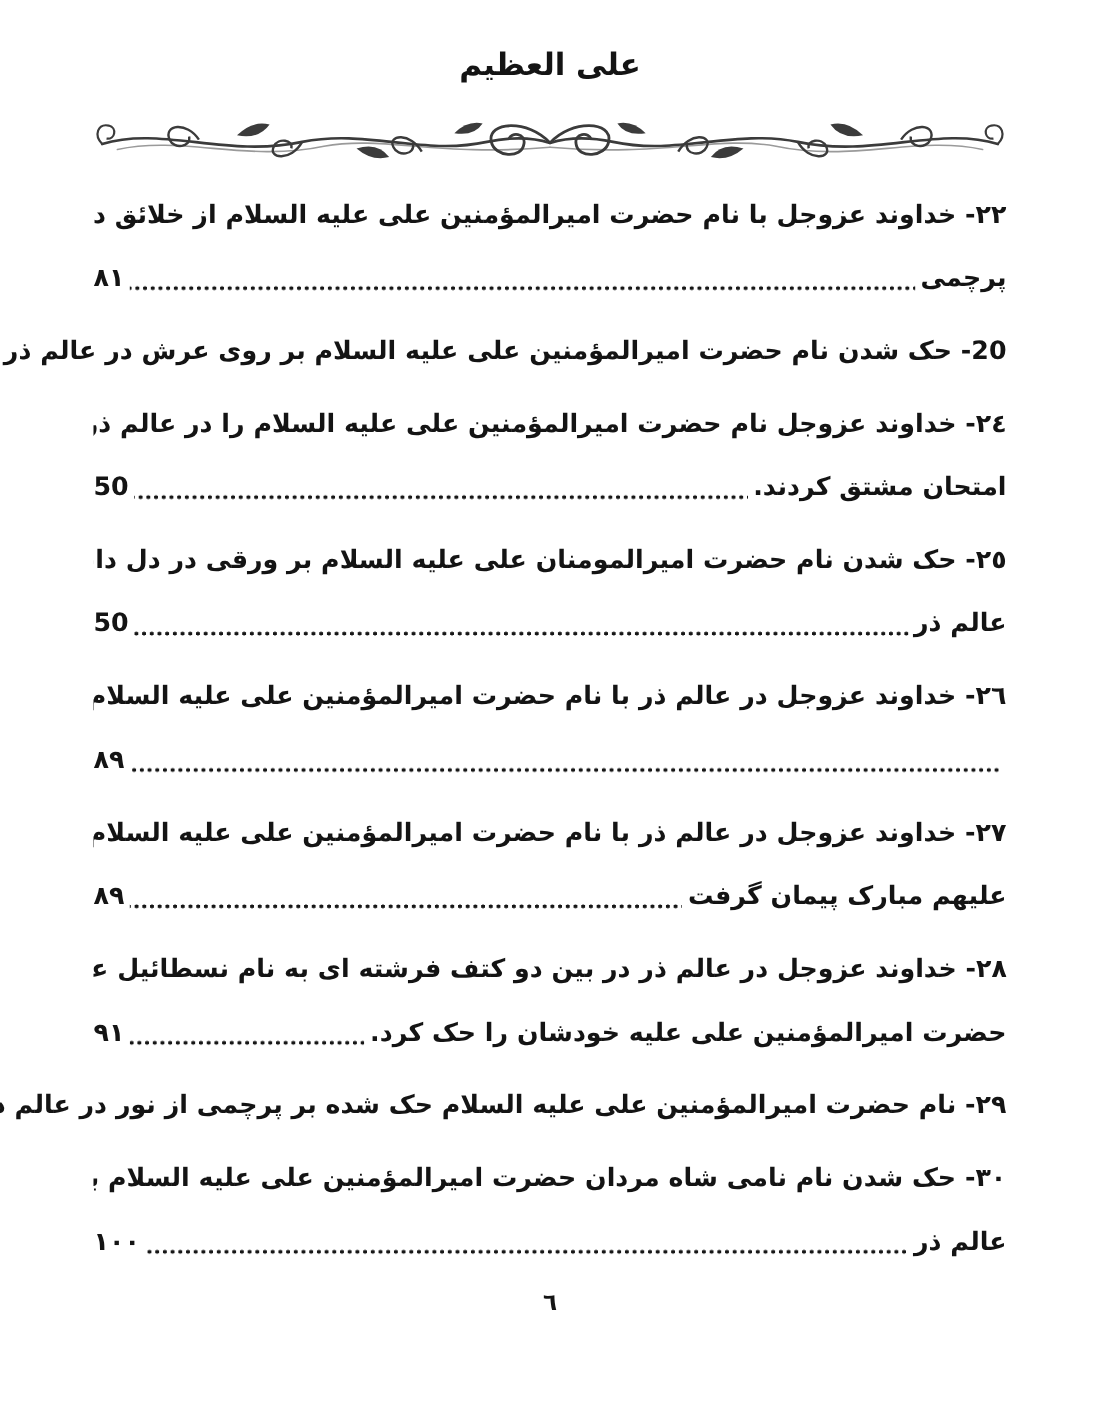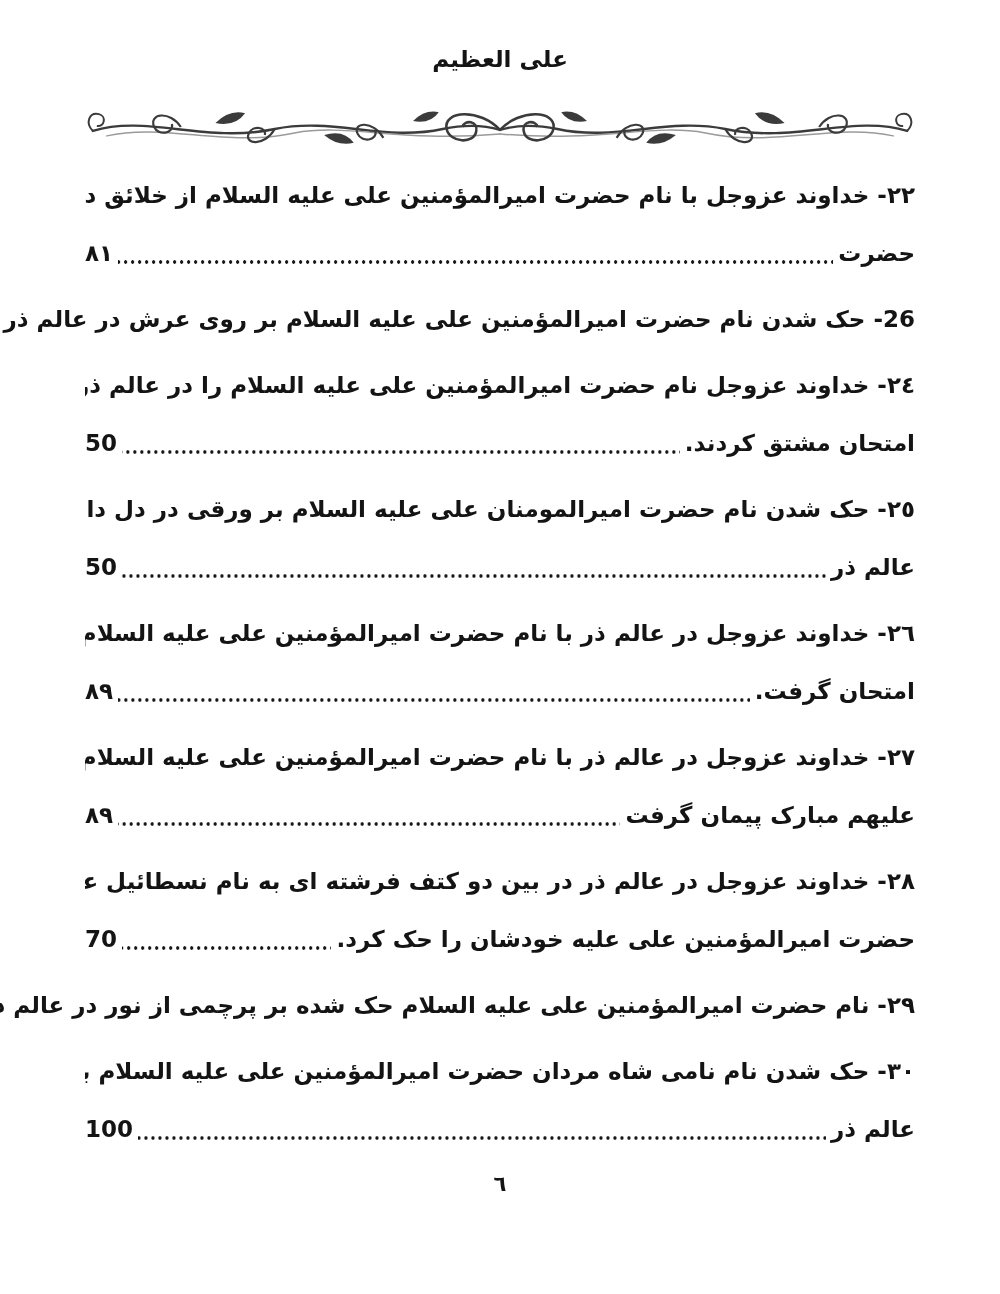--- a/index.html
+++ b/index.html
@@ -23,7 +23,7 @@
     margin-top: 42px;
     text-align: center;
     direction: rtl;
-    font-size: 23px;
+    font-size: 28px;
     font-weight: bold;
     line-height: 34px;
   }

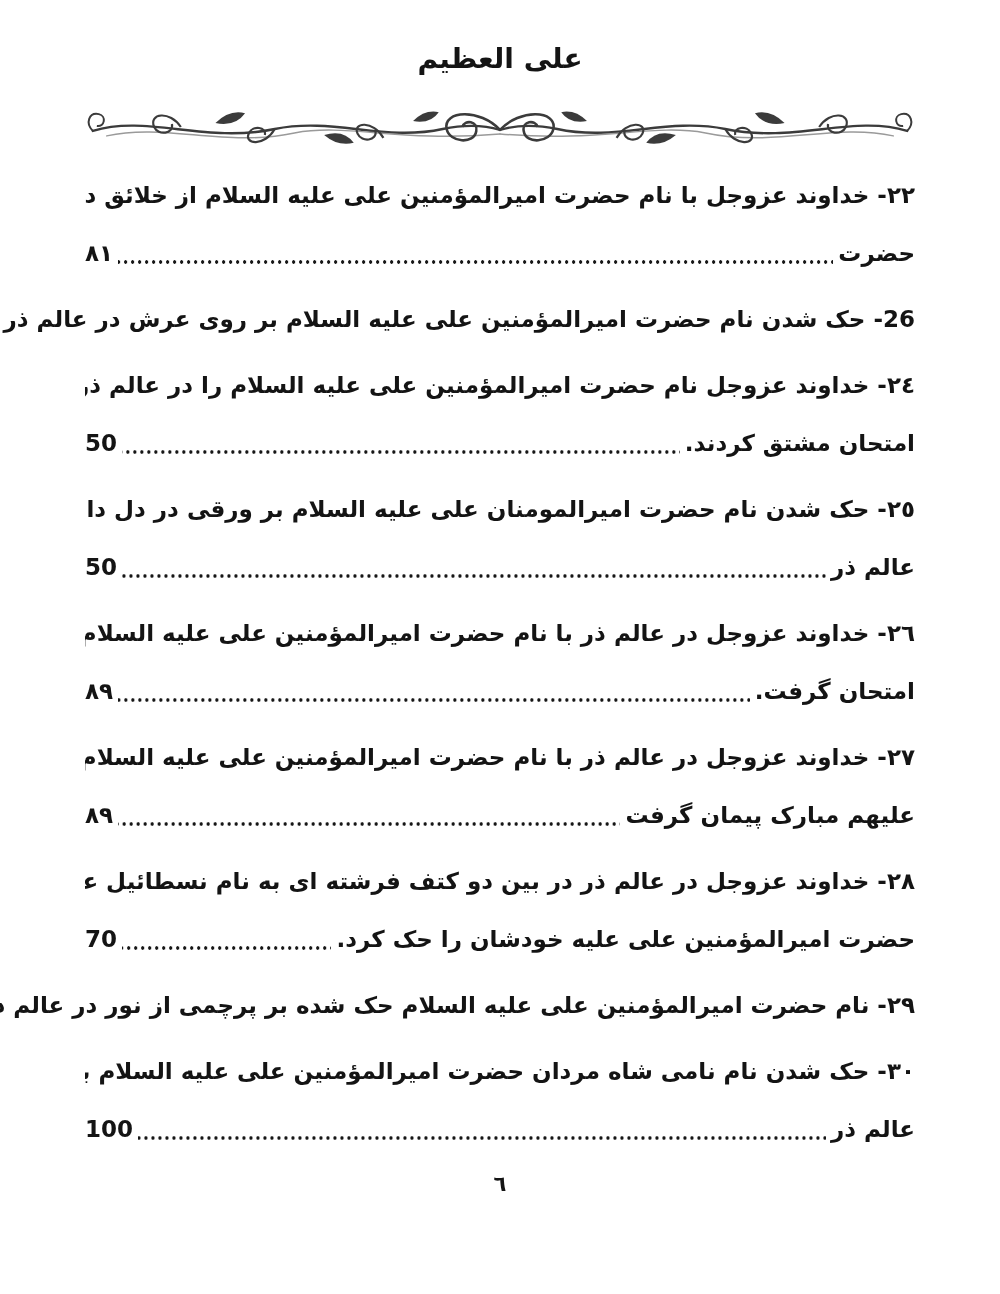--- a/index.html
+++ b/index.html
@@ -112,7 +112,7 @@
   <div class="entry">
     <div class="line1">٢٢- خداوند عزوجل با نام حضرت امیرالمؤمنین علی علیه السلام از خلائق در عالم ذر پیمان</div>
     <div class="row">
-      <span class="txt">حضرت</span>
+      <span class="txt">پرچمی</span>
       <span class="dots"></span>
       <span class="num">٨١</span>
     </div>

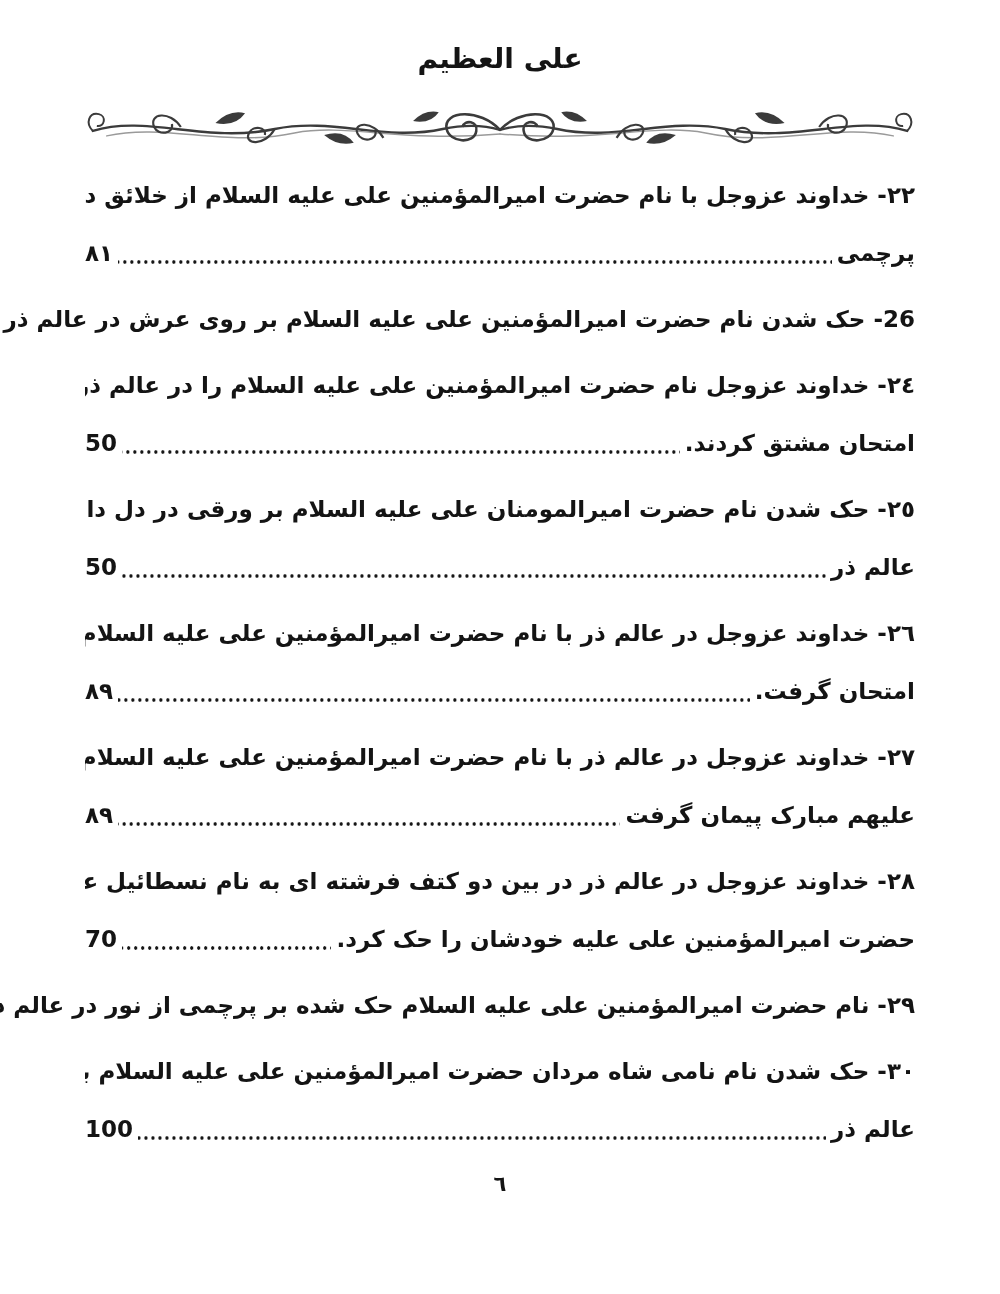--- a/index.html
+++ b/index.html
@@ -121,7 +121,7 @@
   <div class="entry">
 
     <div class="row">
-      <span class="txt">26- حک شدن نام حضرت امیرالمؤمنین علی علیه السلام بر روی عرش در عالم ذر</span>
+      <span class="txt">20- حک شدن نام حضرت امیرالمؤمنین علی علیه السلام بر روی عرش در عالم ذر</span>
       <span class="dots"></span>
 
     </div>

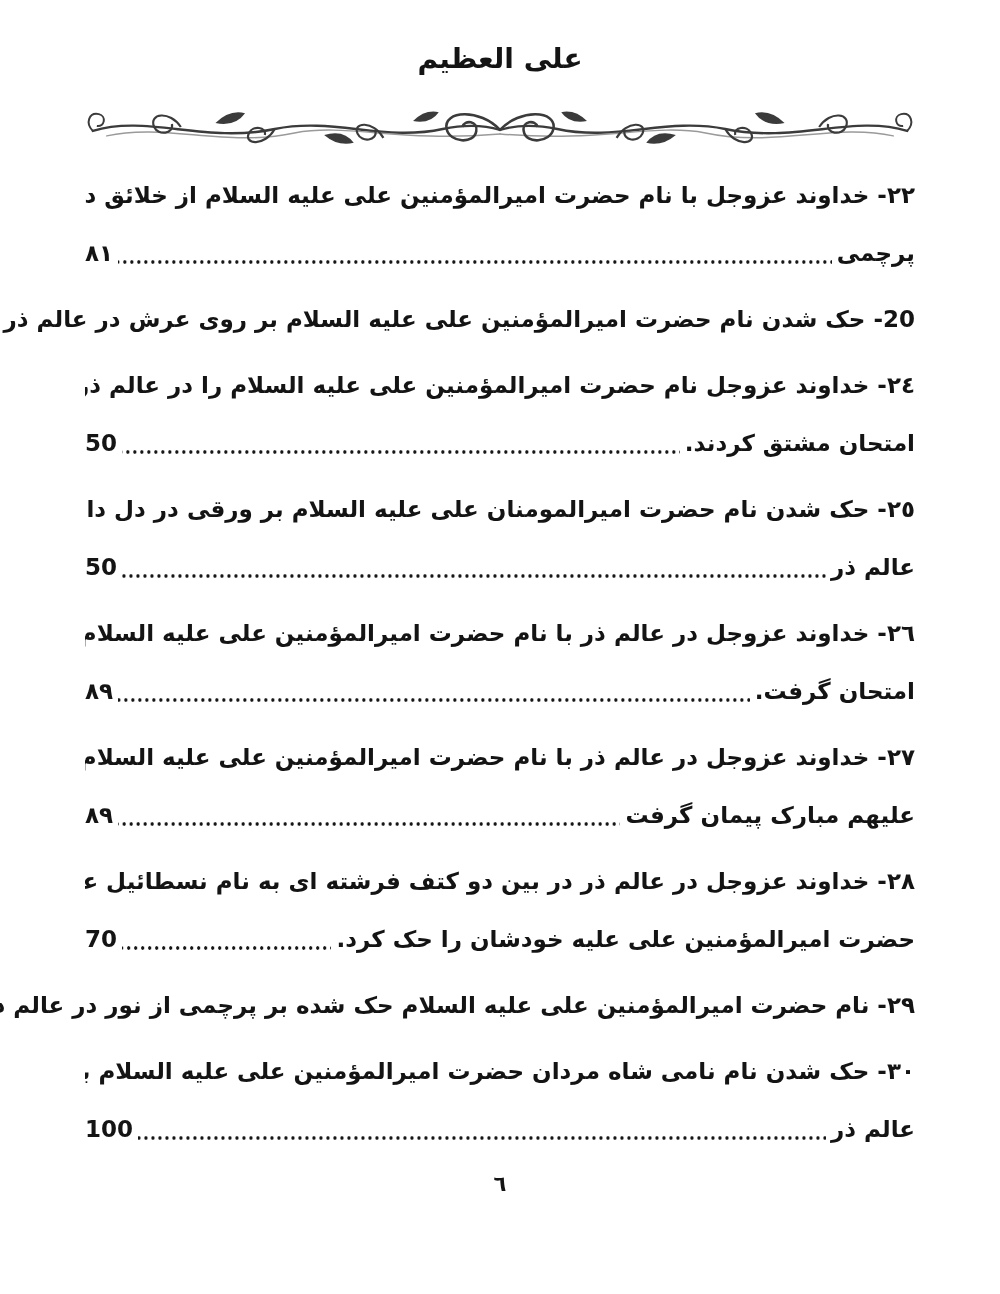--- a/index.html
+++ b/index.html
@@ -148,7 +148,6 @@
   <div class="entry">
     <div class="line1">٢٦- خداوند عزوجل در عالم ذر با نام حضرت امیرالمؤمنین علی علیه السلام از خلائق</div>
     <div class="row">
-      <span class="txt">امتحان گرفت.</span>
       <span class="dots"></span>
       <span class="num">٨٩</span>
     </div>

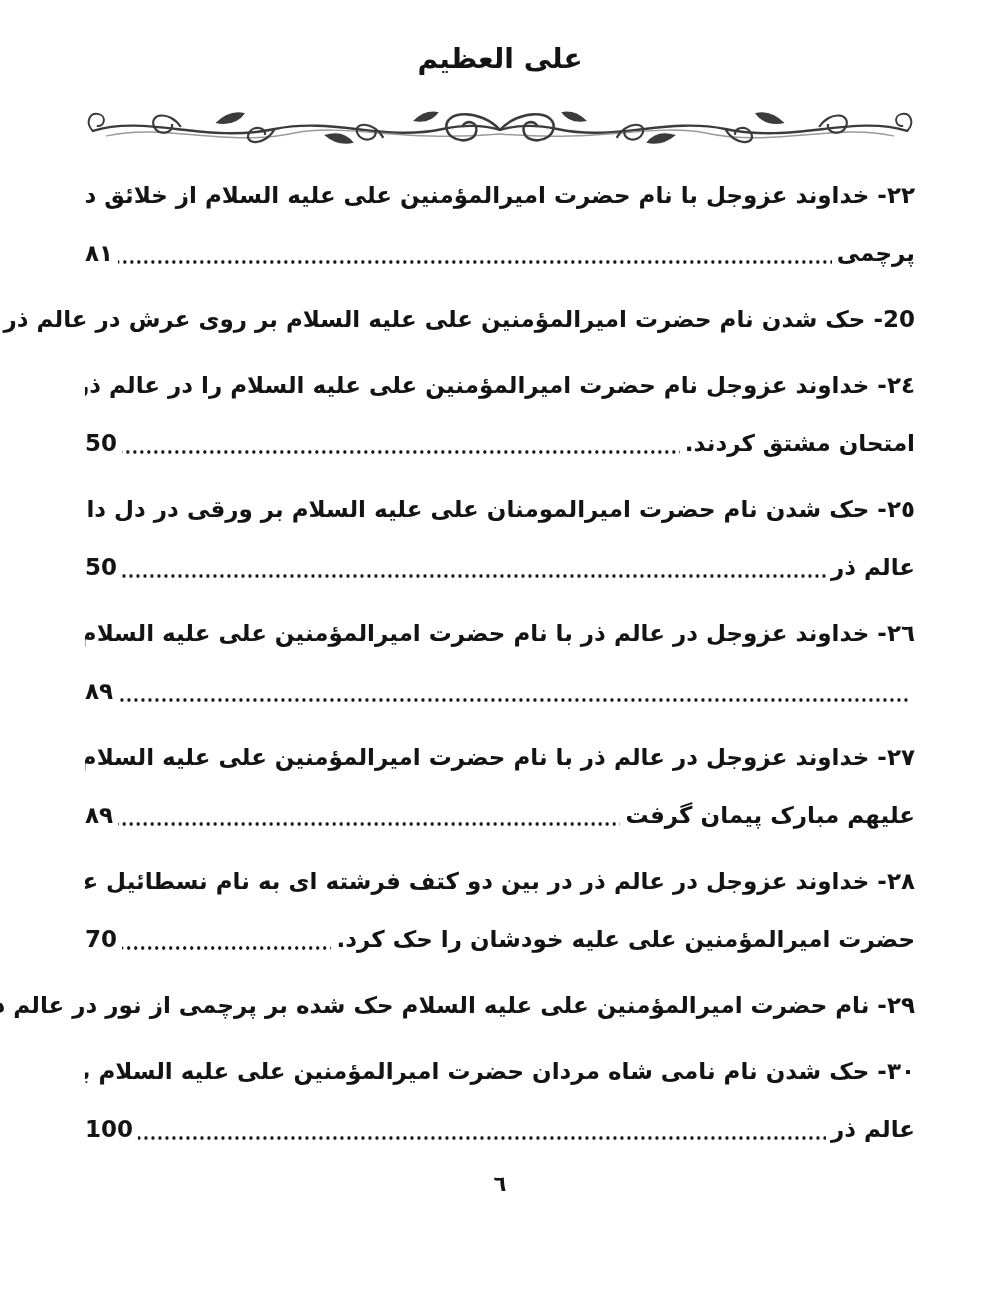--- a/index.html
+++ b/index.html
@@ -167,7 +167,7 @@
     <div class="row">
       <span class="txt">حضرت امیرالمؤمنین علی علیه خودشان را حک کرد.</span>
       <span class="dots"></span>
-      <span class="num">70</span>
+      <span class="num">٩١</span>
     </div>
   </div>
 

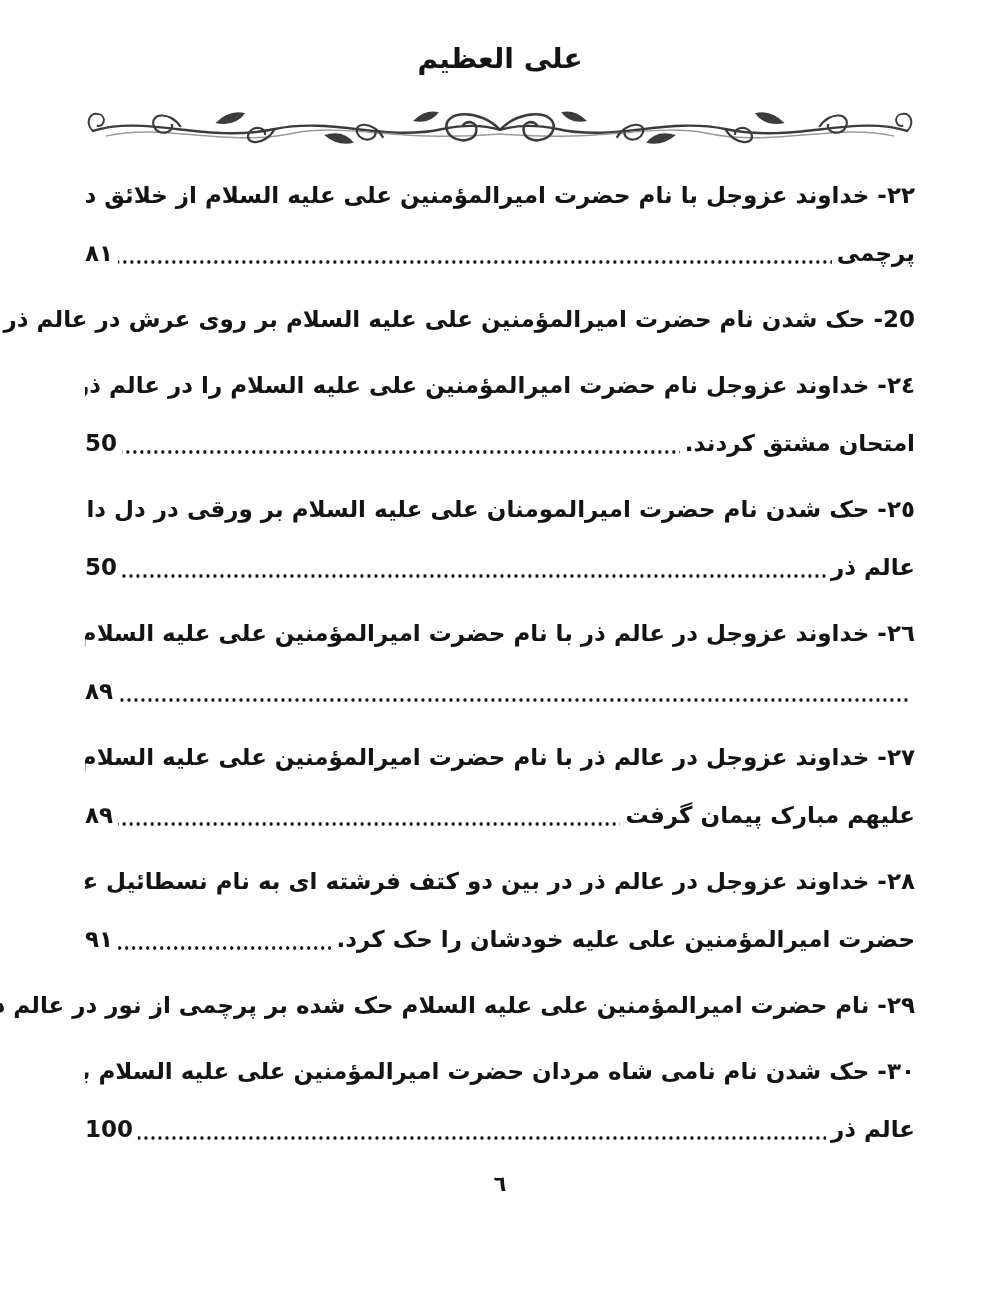--- a/index.html
+++ b/index.html
@@ -184,7 +184,7 @@
     <div class="row">
       <span class="txt">عالم ذر</span>
       <span class="dots"></span>
-      <span class="num">100</span>
+      <span class="num">١٠٠</span>
     </div>
   </div>
 </div>

